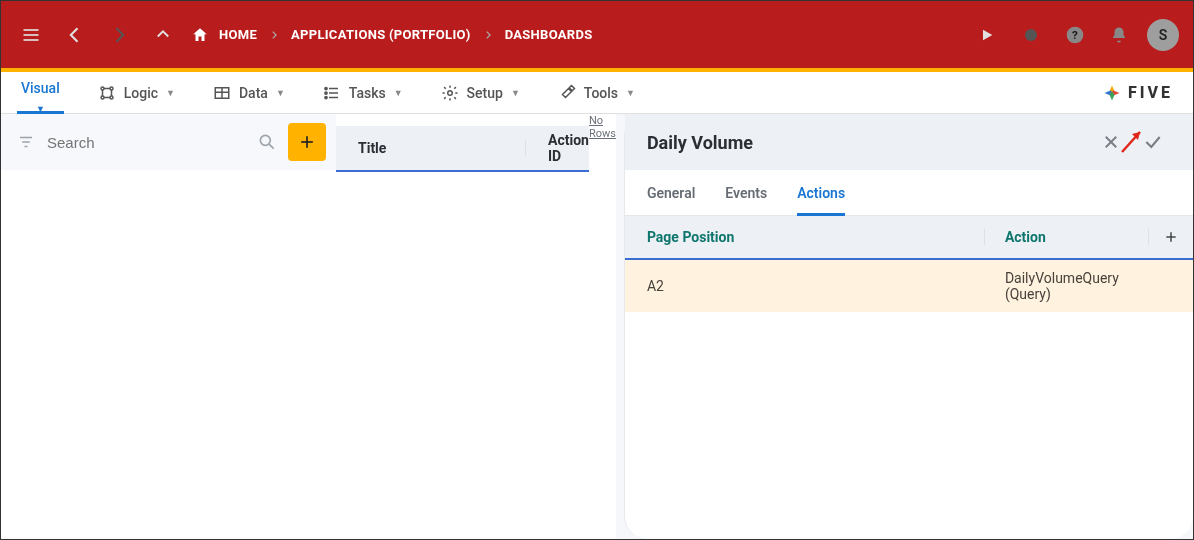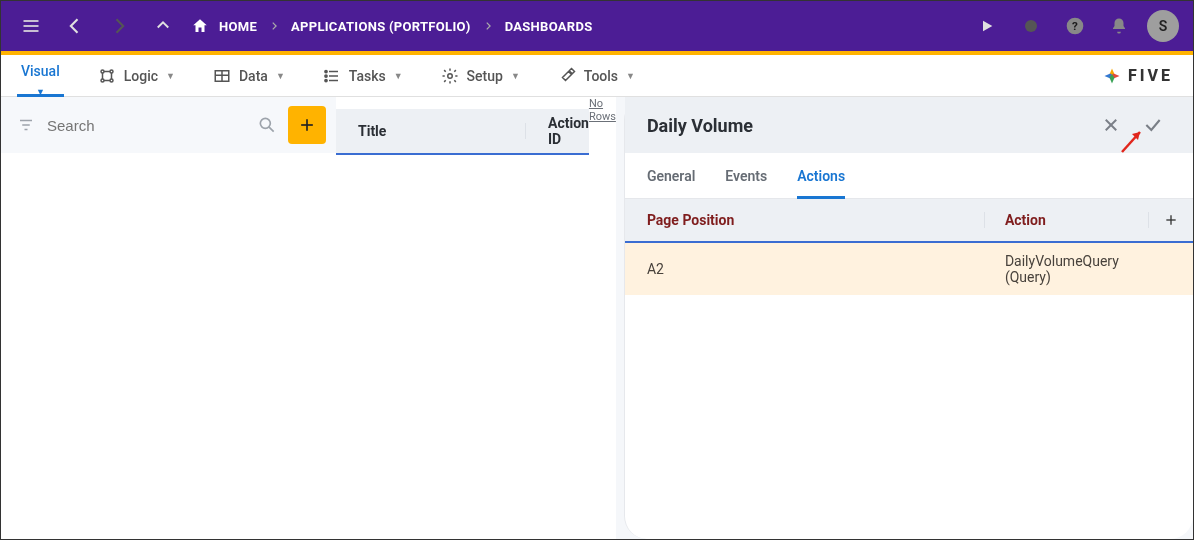--- a/index.html
+++ b/index.html
@@ -7,7 +7,7 @@
   .app { width: 1194px; height: 540px; border: 1px solid #333; display: flex; flex-direction: column; }
 
   
-  .topbar { height: 54px; background: #4c1d95; color: #fff; display: flex; align-items: center; padding: 0 14px; gap: 12px; font-size: 13px; border-bottom: 4px solid #ffb300; }
+  .topbar { height: 71px; background: #b91c1c; color: #fff; display: flex; align-items: center; padding: 0 14px; gap: 12px; font-size: 13px; border-bottom: 4px solid #ffb300; }
   .topbar .icon-btn { width: 32px; height: 32px; display: flex; align-items: center; justify-content: center; color: #e0e0e0; }
   .topbar .icon-btn.dim { color: #555; }
   .topbar .crumb { display: flex; align-items: center; gap: 10px; font-weight: 700; letter-spacing: .3px; color: #fff; }

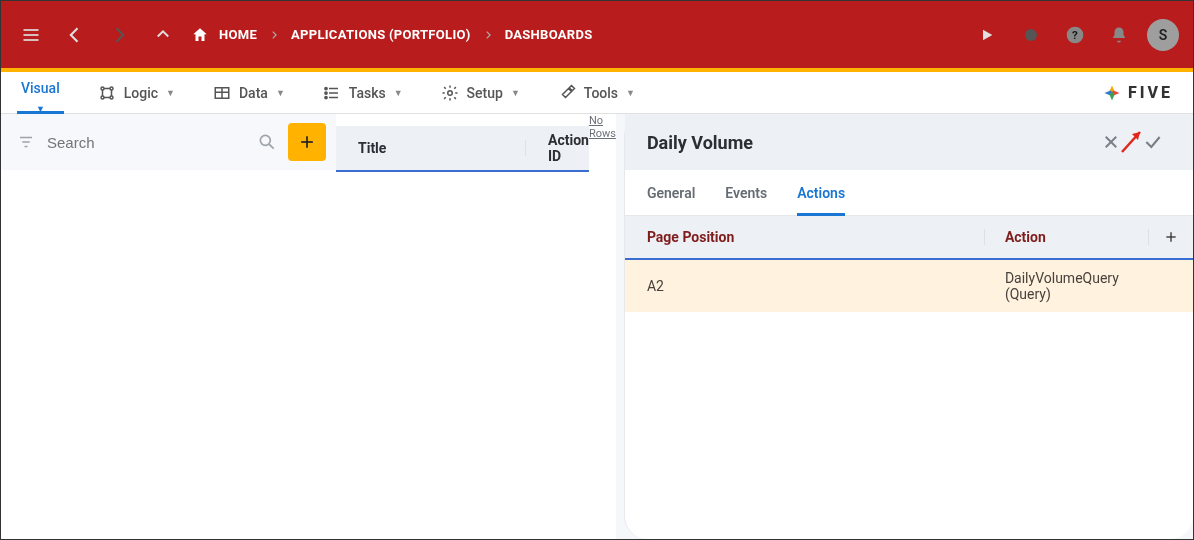--- a/index.html
+++ b/index.html
@@ -49,7 +49,7 @@
   .tab { height:100%; display:flex; align-items:center; position:relative; }
   .tab.active { color: #1976d2; }
   .tab.active::after { content:""; position:absolute; bottom:-1px; left:0; right:0; height:3px; background:#1976d2; }
-  .grid-header { height: 44px; display: flex; align-items: center; background: #edf0f4; border-bottom: 2px solid #3a6dd2; font-weight: 700; font-size: 14px; color: #7f1d1d; }
+  .grid-header { height: 44px; display: flex; align-items: center; background: #edf0f4; border-bottom: 2px solid #3a6dd2; font-weight: 700; font-size: 14px; color: #0f766e; }
   .grid-header .gc1 { flex: 0 0 360px; padding-left: 22px; border-right:1px solid #dde1e7; }
   .grid-header .gc2 { flex: 1; padding-left: 20px; border-right:1px solid #dde1e7;}
   .grid-header .gc3 { flex: 0 0 44px; display:flex; align-items:center; justify-content:center; }

